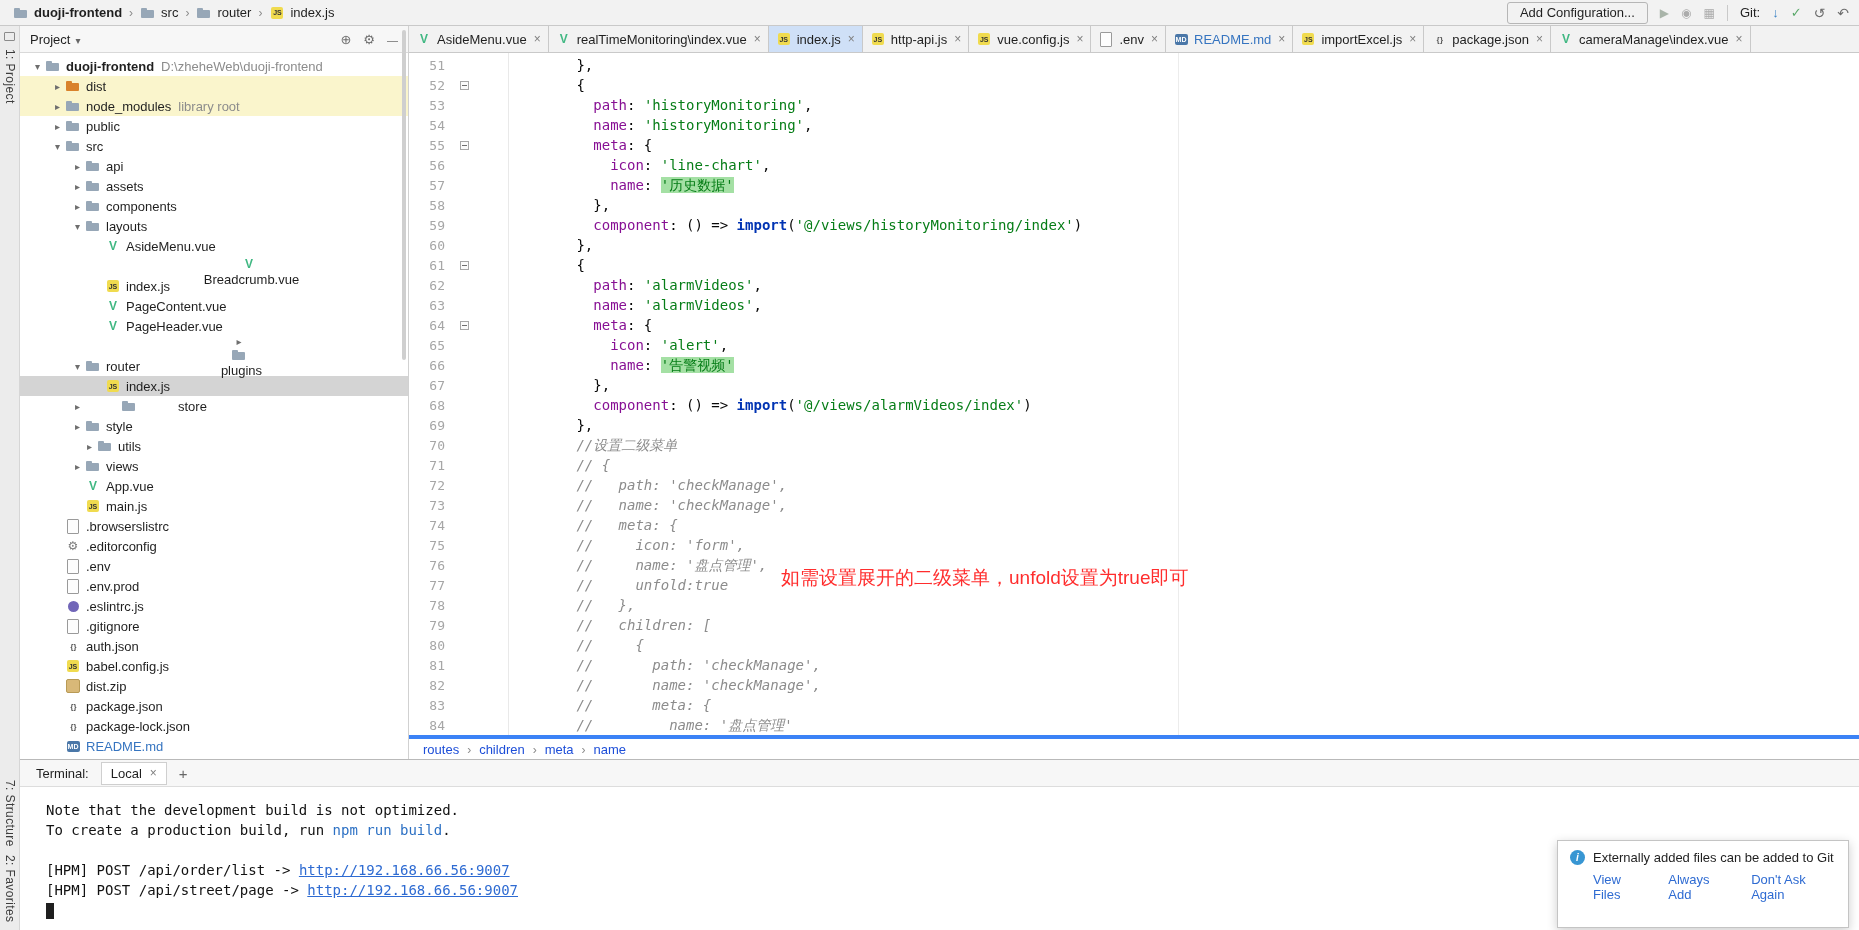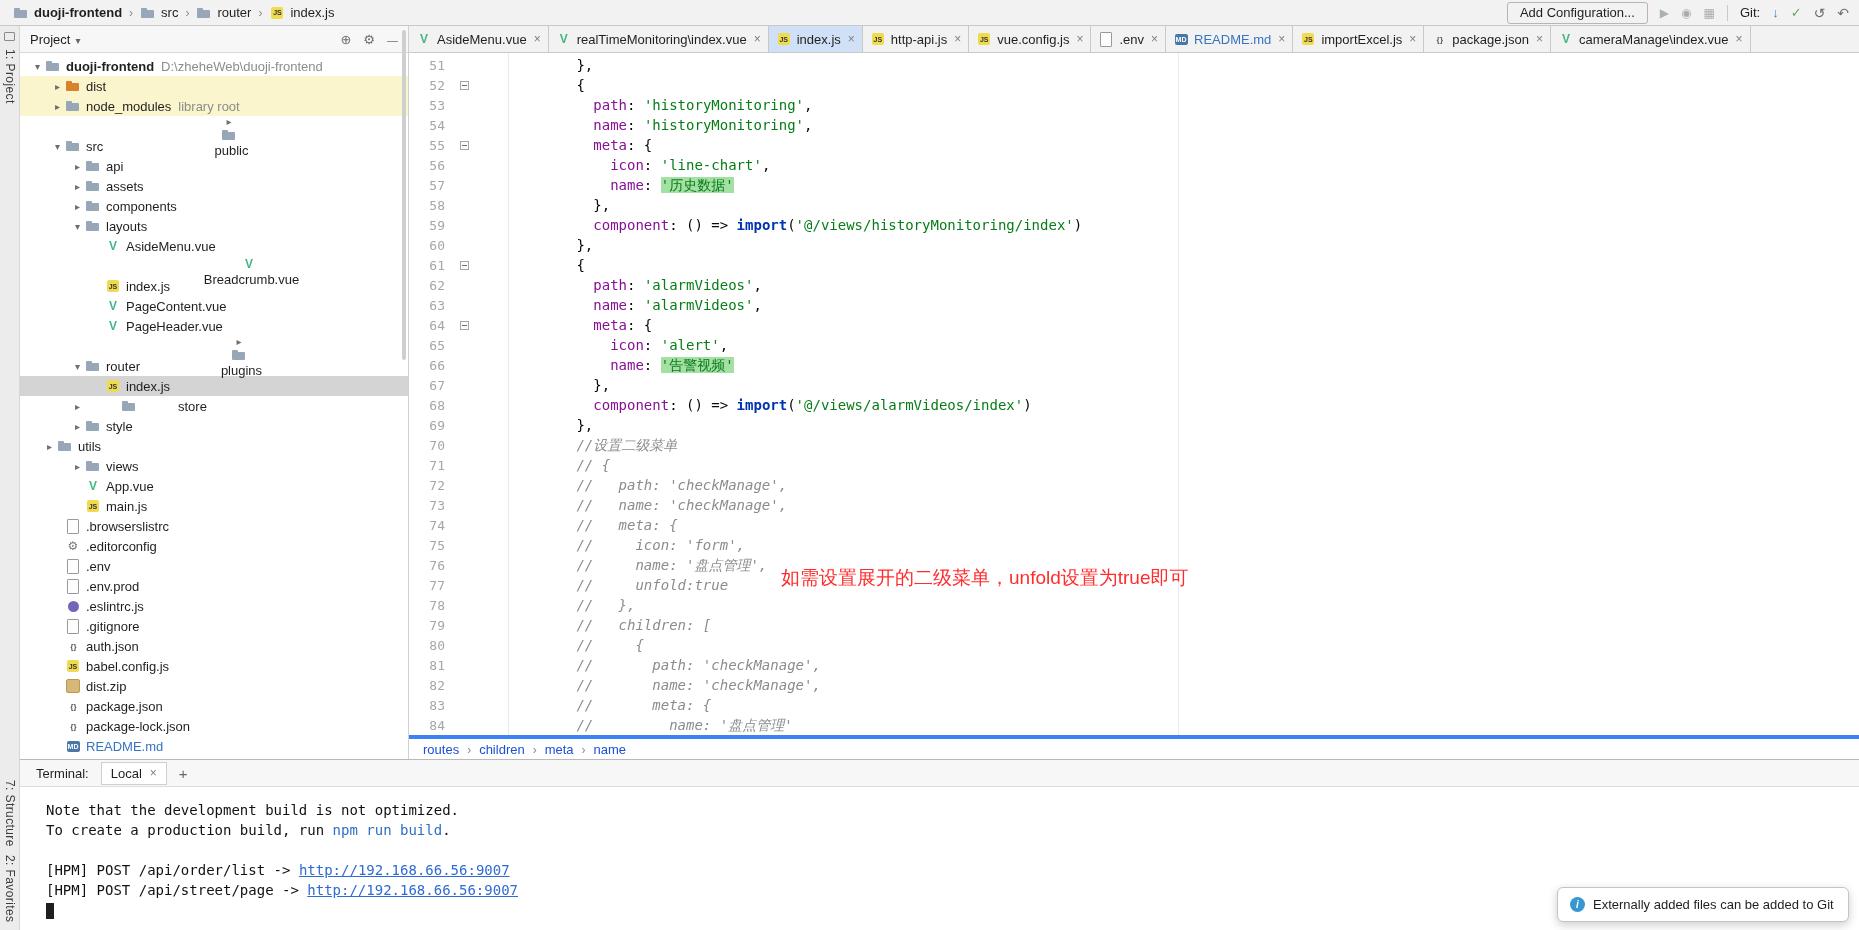--- a/index.html
+++ b/index.html
@@ -211,7 +211,7 @@
                 <span class="tlabel">node_modules</span>
                 <span class="tdetail">library root</span>
               </div>
-              <div class="tree-row" style="padding-left: 30px; flex-direction: column;">
+              <div class="tree-row" style="padding-left: 30px;">
                 <span class="chev chev-closed"></span>
                 <span class="fi fi-folder"></span>
                 <span class="tlabel">public</span>

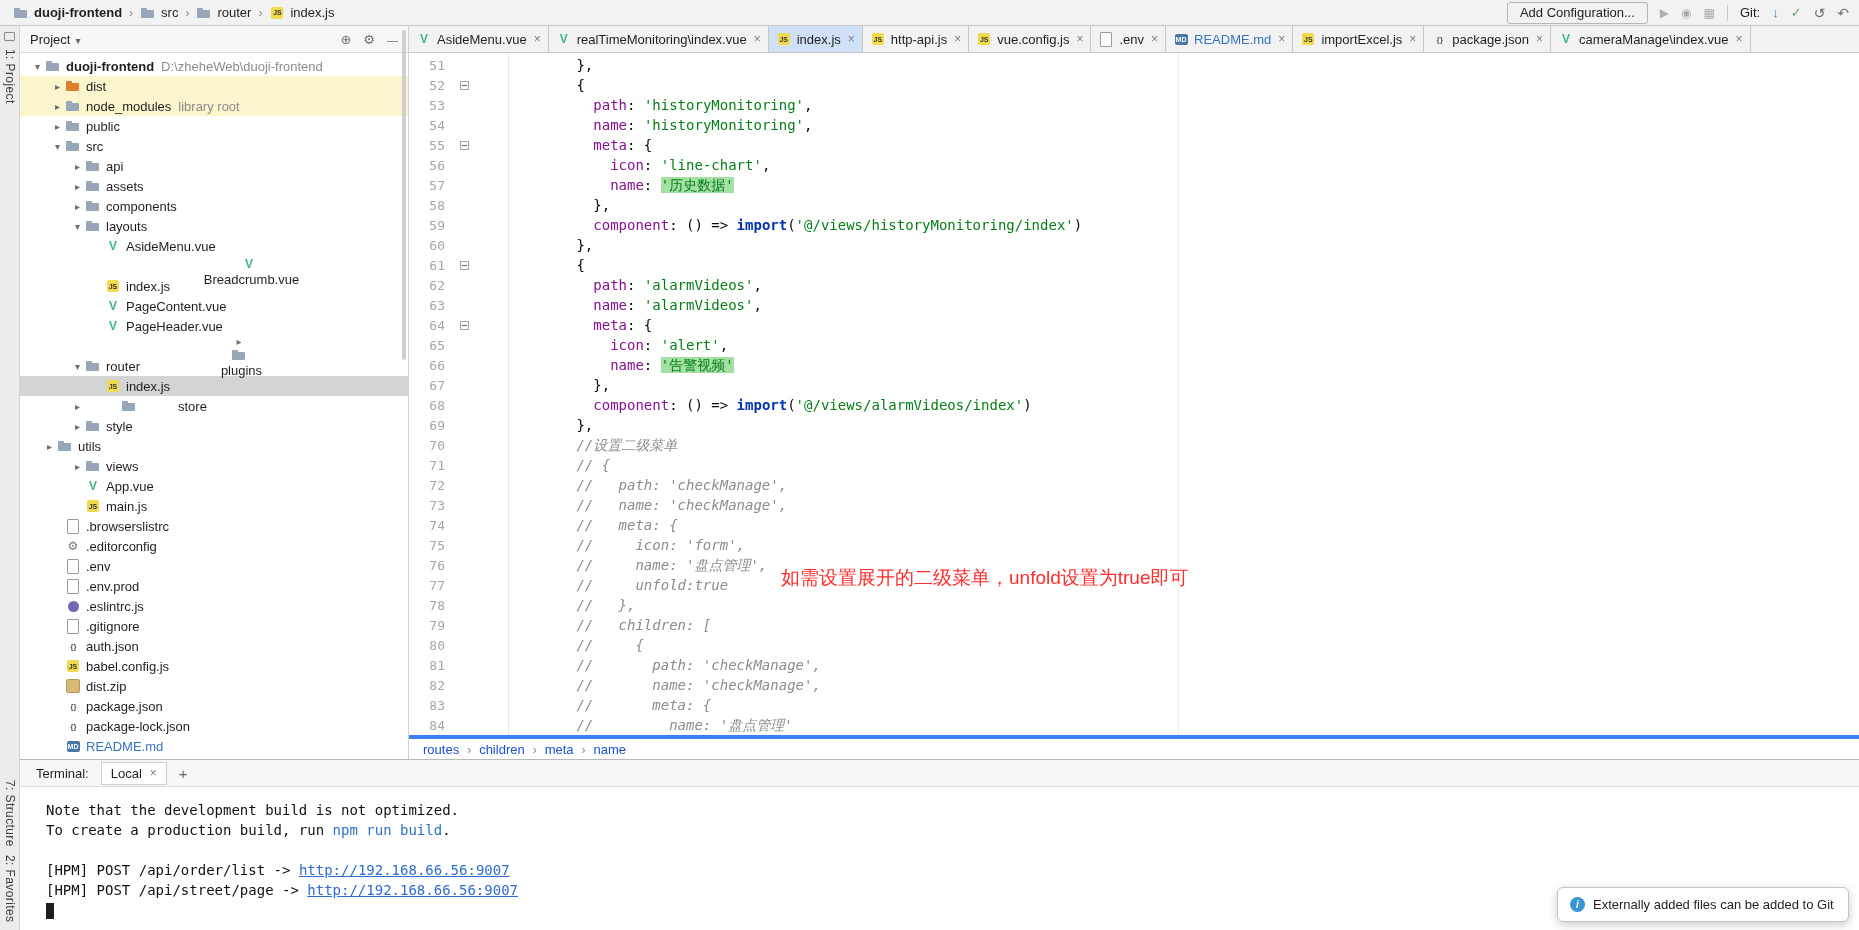--- a/index.html
+++ b/index.html
@@ -291,7 +291,7 @@
                 <span class="fi fi-folder"></span>
                 <span class="tlabel">style</span>
               </div>
-              <div class="tree-row" style="padding-left: 22px;">
+              <div class="tree-row" style="padding-left: 62px;">
                 <span class="chev chev-closed"></span>
                 <span class="fi fi-folder"></span>
                 <span class="tlabel">utils</span>

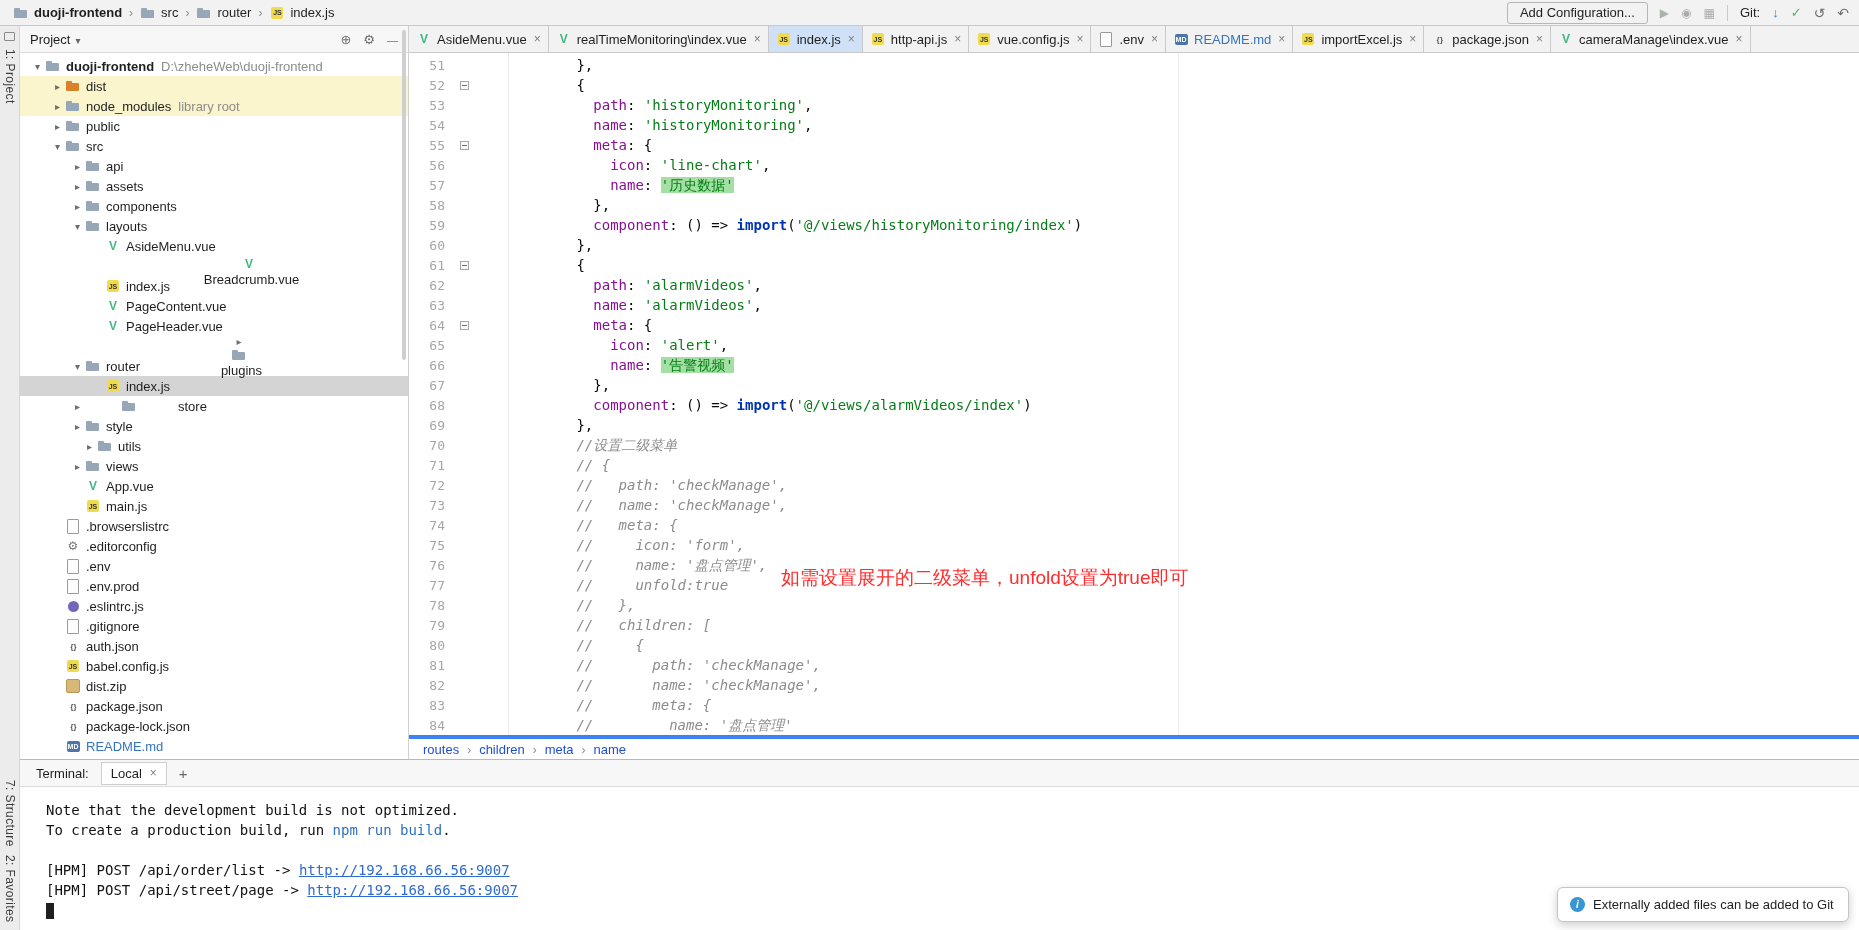--- a/index.html
+++ b/index.html
@@ -120,8 +120,8 @@
   .tcursor{display:inline-block;width:8px;height:16px;background:#1f1f1f;vertical-align:middle}
 
   
-  .notification{position:absolute;right:10px;bottom:8px;width:292px;background:#fff;border:1px solid #c4c4c4;
-    border-radius:6px;box-shadow:0 3px 10px rgba(0,0,0,.2);padding:9px 12px 9px;z-index:5}
+  .notification{position:absolute;right:10px;bottom:2px;width:292px;background:#fff;border:1px solid #c4c4c4;
+    border-radius:0;box-shadow:0 3px 10px rgba(0,0,0,.2);padding:9px 12px 25px;z-index:5}
   .notif-title-row{display:flex;gap:8px;align-items:flex-start;font-size:13px}
   .info-icon{width:15px;height:15px;flex:none;border-radius:50%;background:#3896d3;color:#fff;
     font-size:10px;font-weight:bold;font-style:italic;display:flex;align-items:center;justify-content:center}

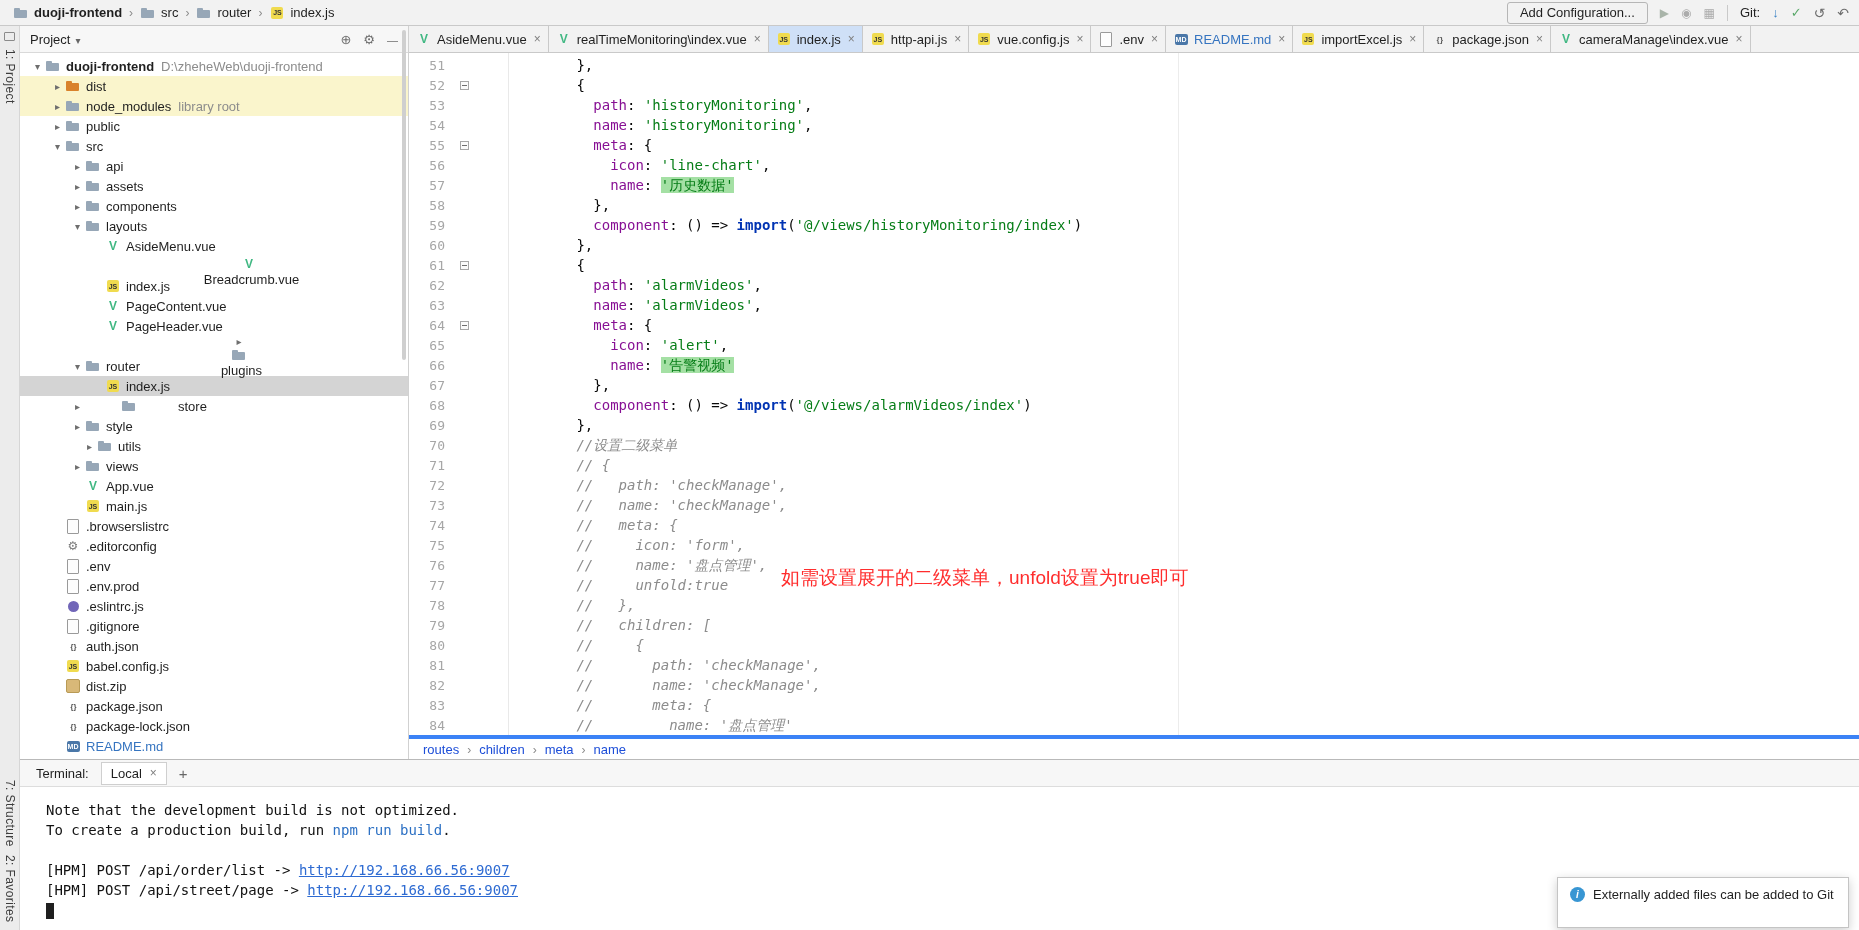--- a/index.html
+++ b/index.html
@@ -655,6 +655,11 @@
       <span class="info-icon"></span>
       <span>Externally added files can be added to Git</span>
     </div>
+    <div class="notif-actions" id="notif-actions">
+        <span class="notif-link">View Files</span>
+        <span class="notif-link">Always Add</span>
+        <span class="notif-link">Don't Ask Again</span>
+      </div>
   </div>
 
 </div>

